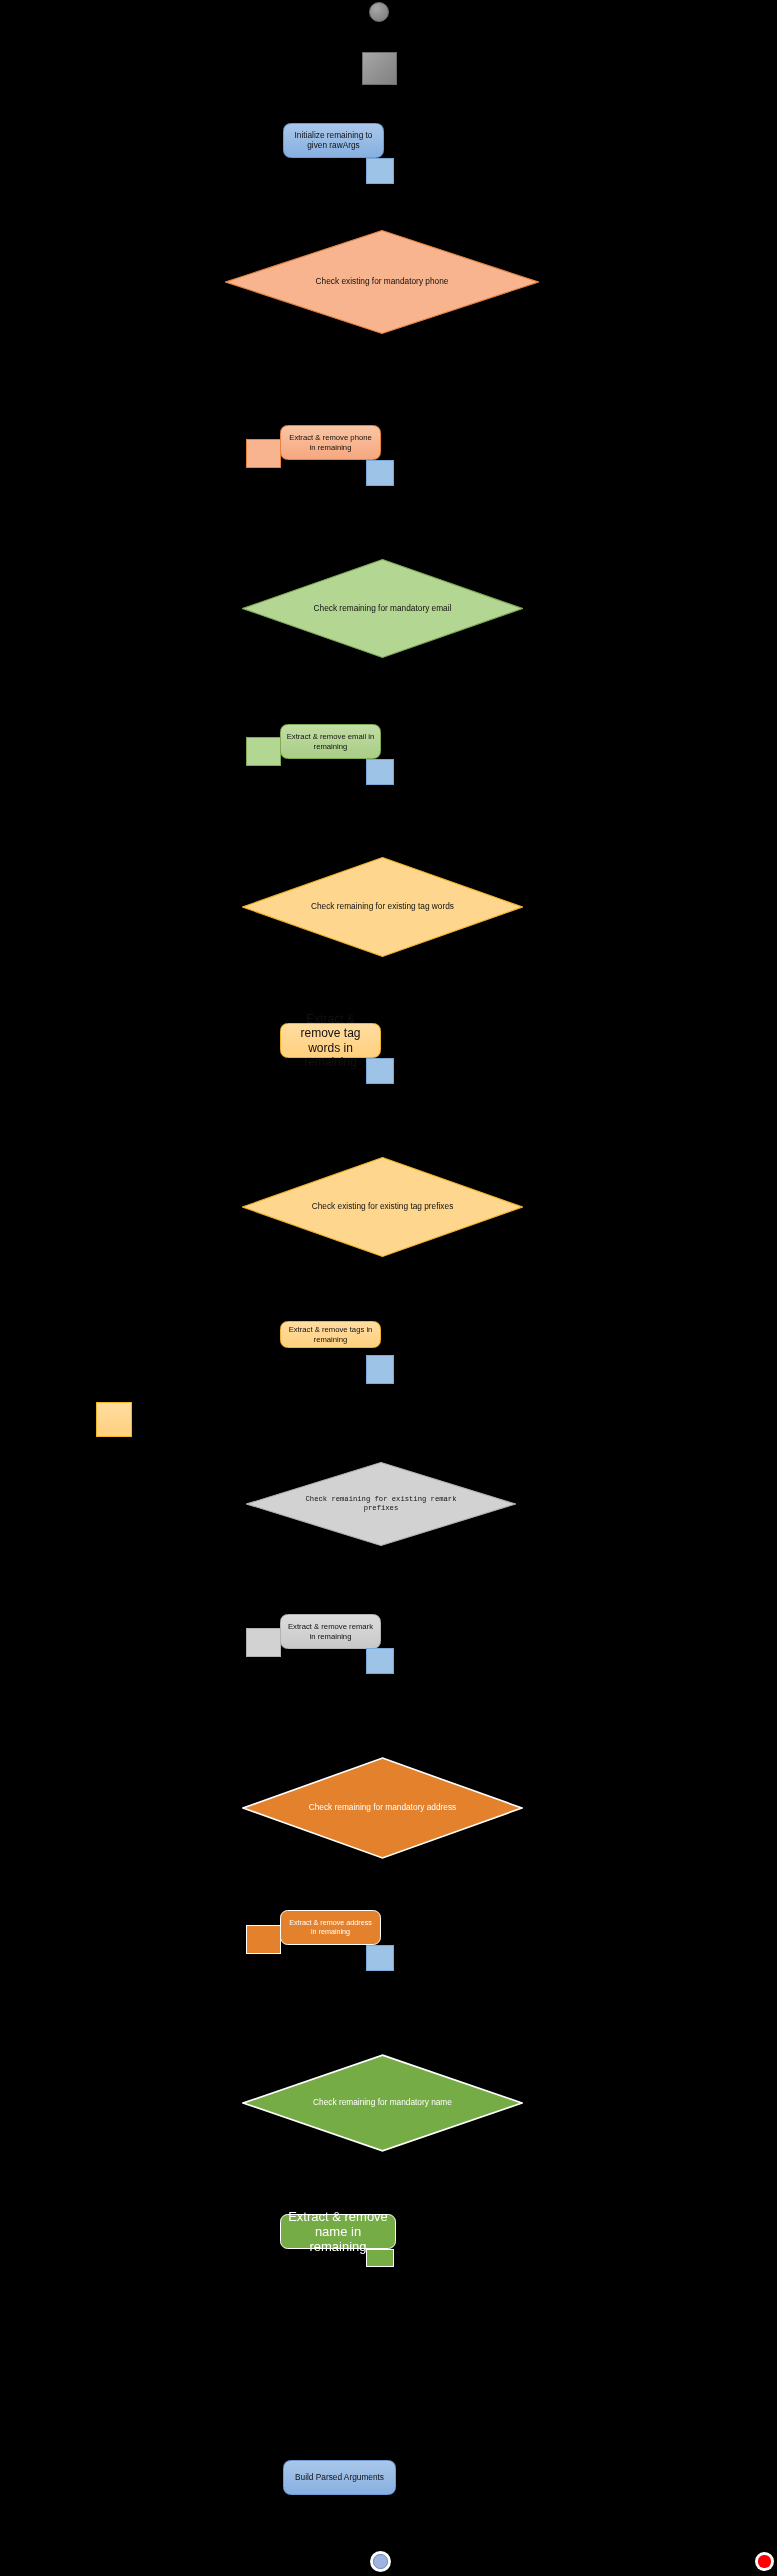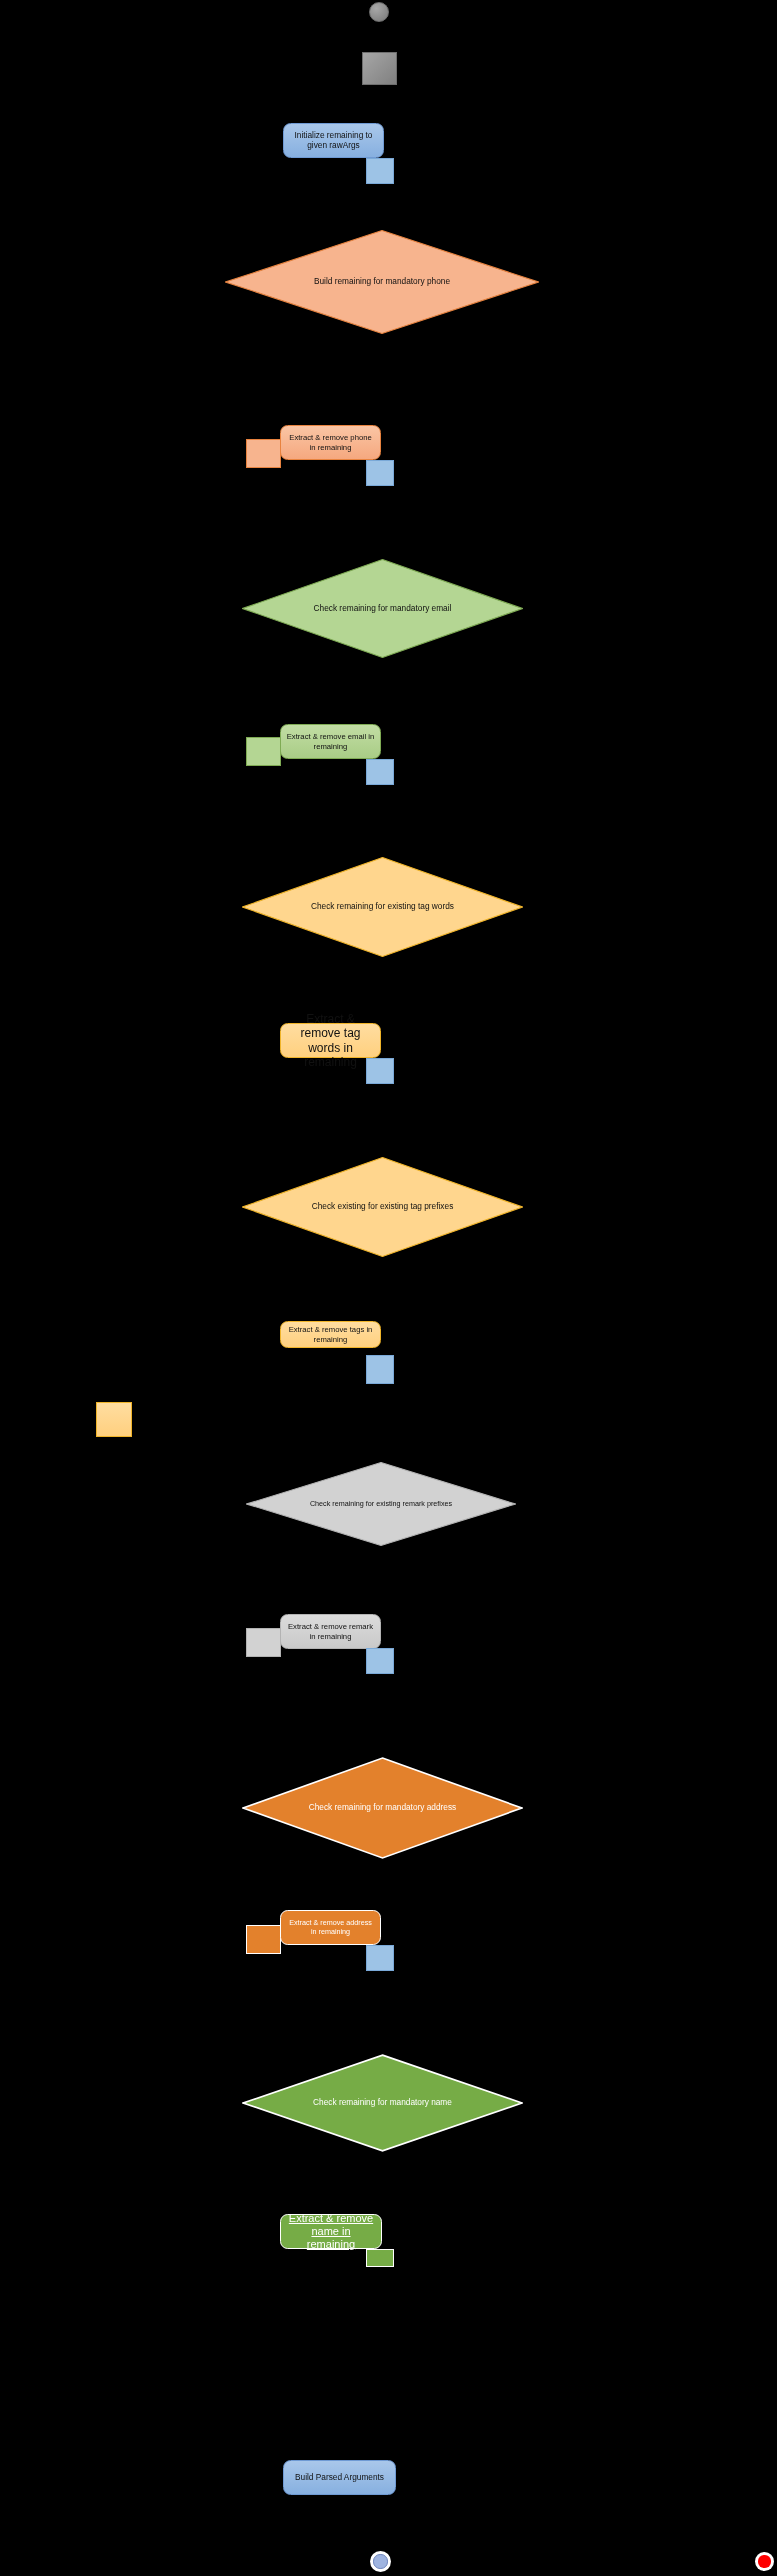--- a/index.html
+++ b/index.html
@@ -98,7 +98,7 @@
     <svg class="dia" viewBox="0 0 571 188" preserveAspectRatio="none">
       <polygon points="285.5,1 570,94 285.5,187 1,94" fill="#f7b48e" stroke="#e8833f" stroke-width="2"></polygon>
     </svg>
-    <span class="lbl">Build remaining for mandatory phone</span>
+    <span class="lbl">Check existing for mandatory phone</span>
   </div>
 
   <div class="side-tab salmon-flat" style="left:246px;top:439px;width:35px;height:29px;"></div>

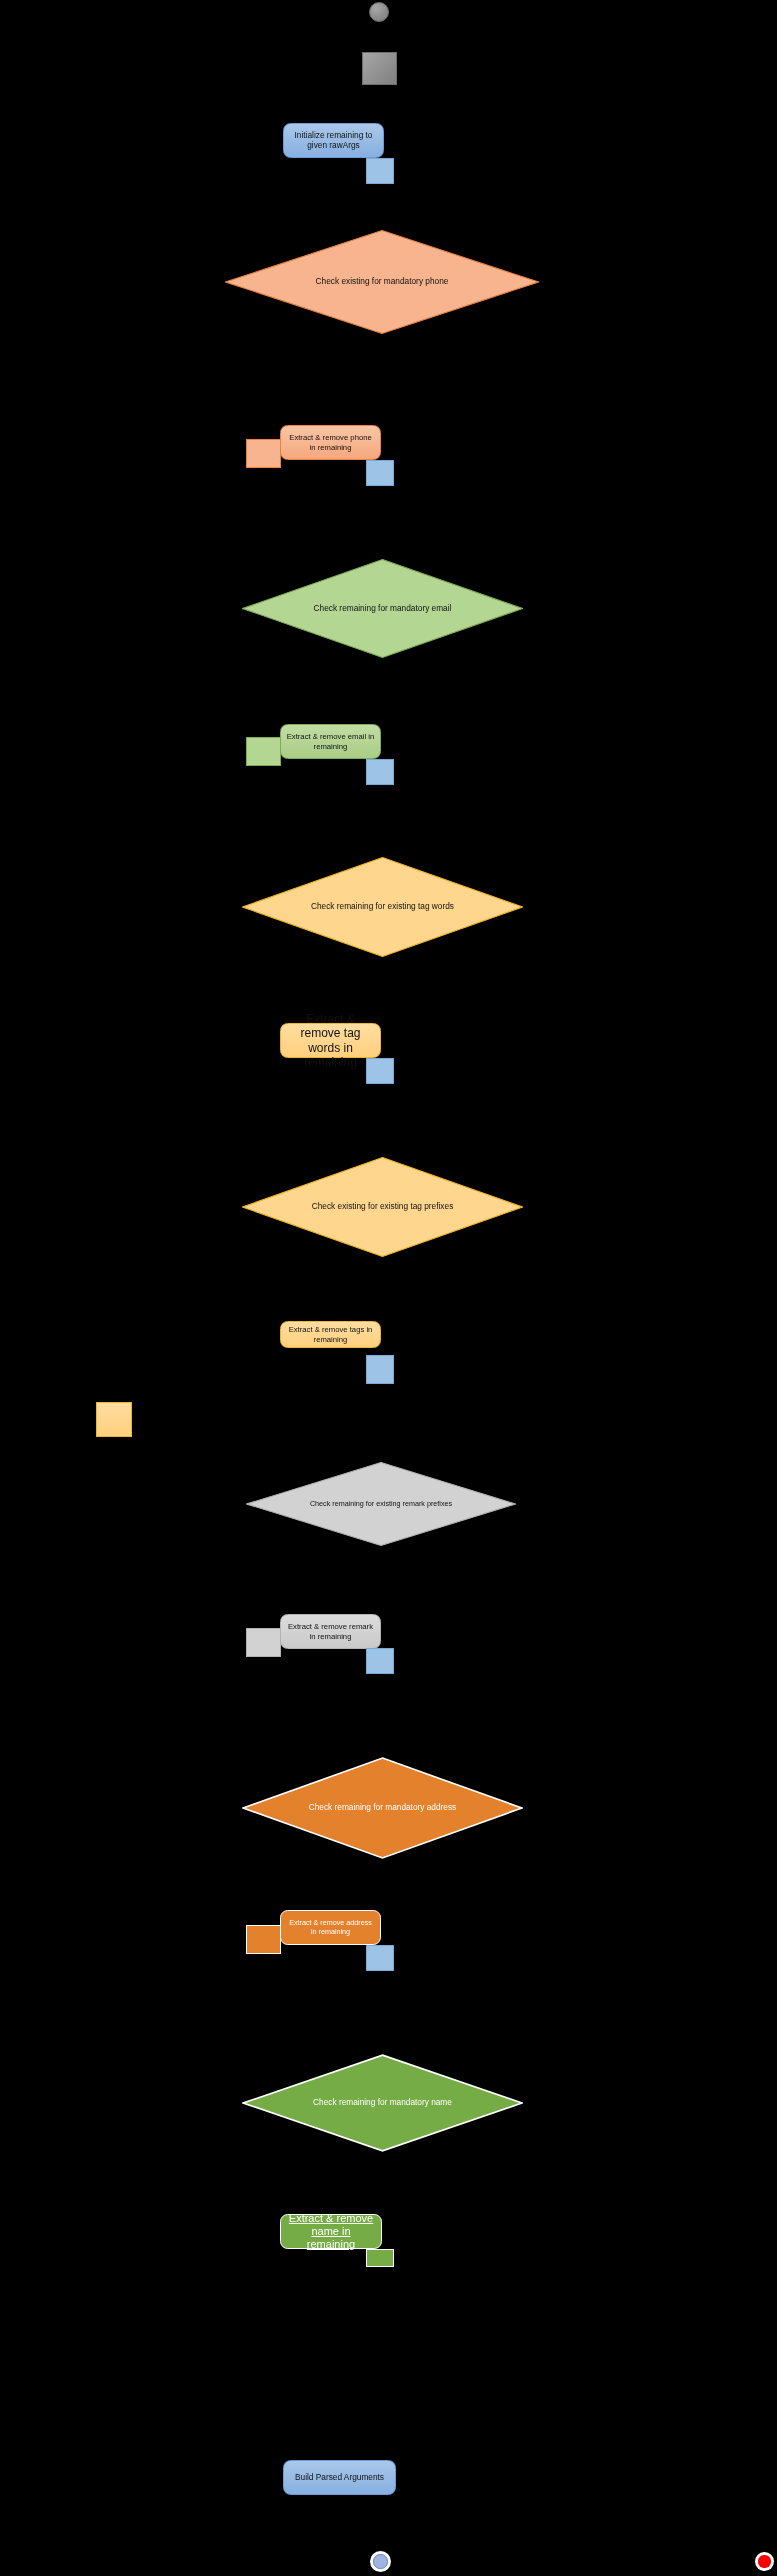--- a/index.html
+++ b/index.html
@@ -146,7 +146,7 @@
 
   <div class="node yellow" style="left:96px;top:1402px;width:36px;height:35px;"></div>
 
-  <div class="node decision" style="left:246px;top:1462px;width:270px;height:84px;font-size:7.2px;color:#111;">
+  <div class="node decision" style="left:246px;top:1462px;width:270px;height:84px;font-size:7.2px;color:#111;font-family:Liberation Mono, monospace;">
     <svg class="dia" viewBox="0 0 491 152" preserveAspectRatio="none">
       <polygon points="245.5,1 490,76 245.5,151 1,76" fill="#d2d2d2" stroke="#b3b3b3" stroke-width="2"></polygon>
     </svg>

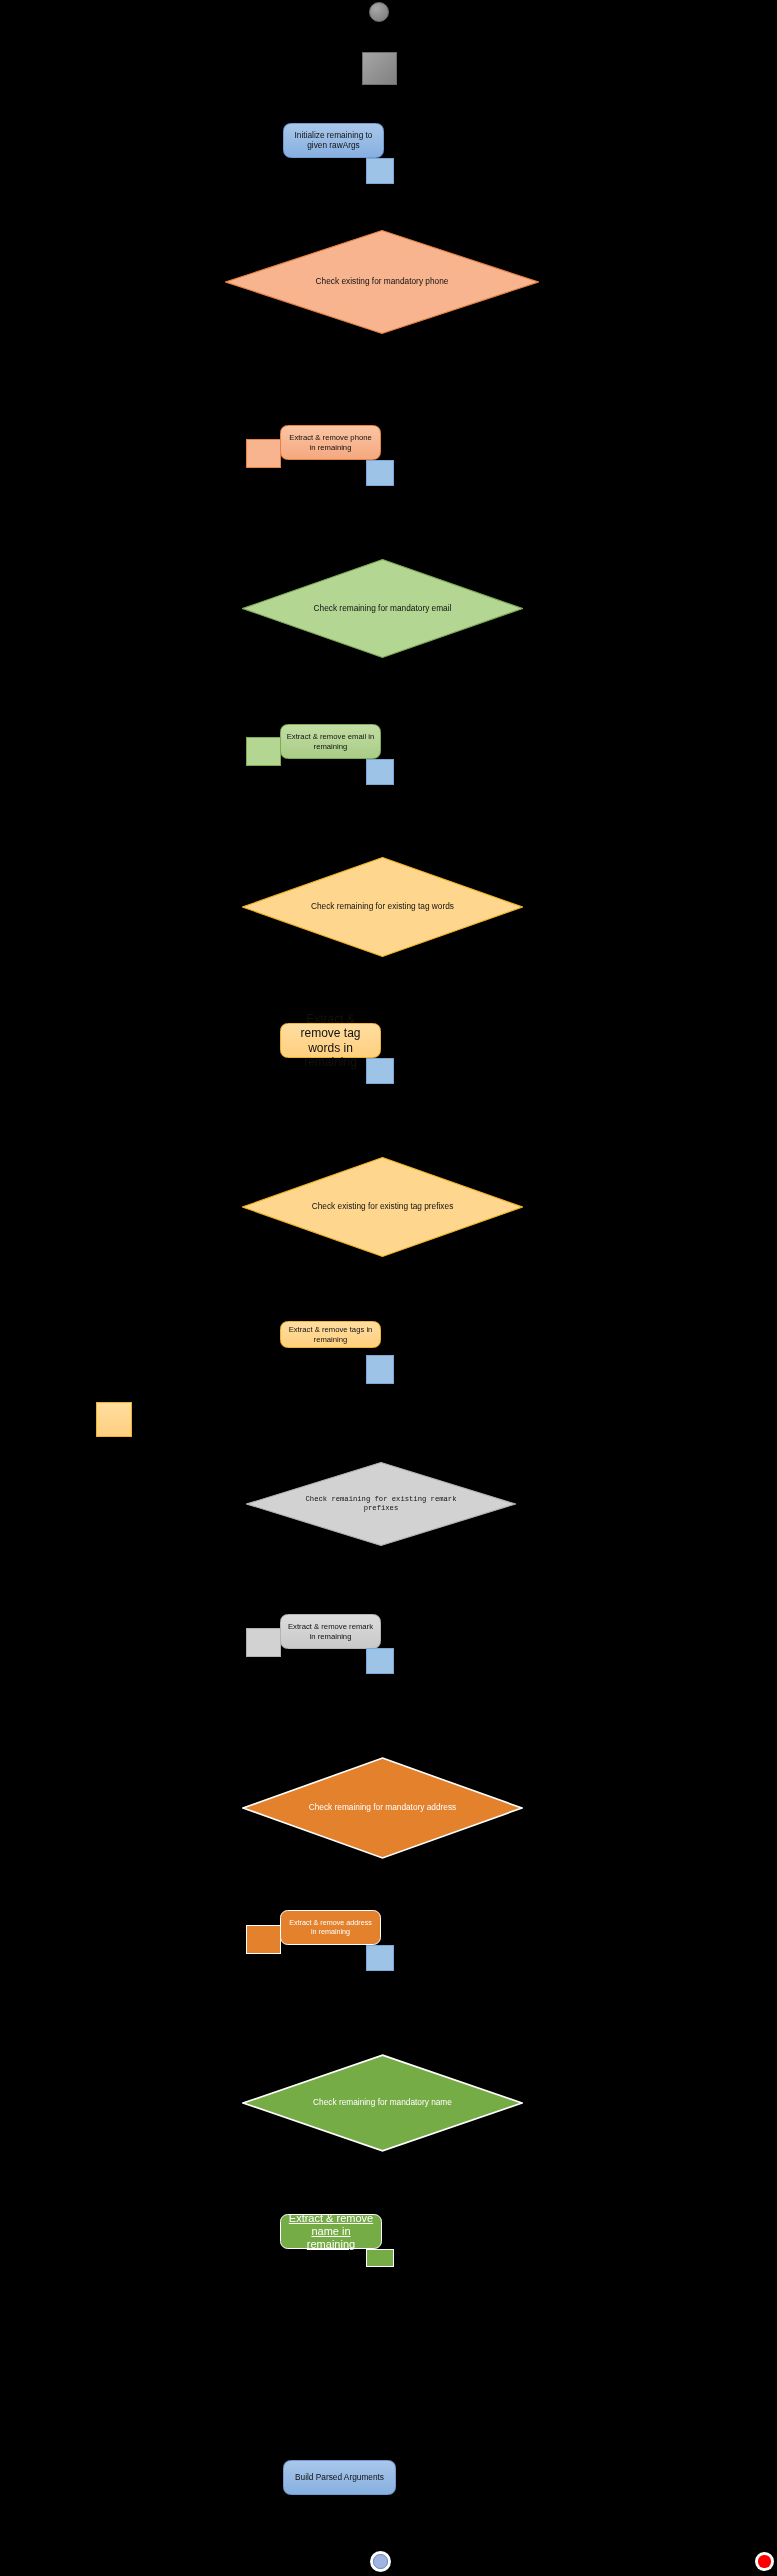--- a/index.html
+++ b/index.html
@@ -179,7 +179,7 @@
     <span class="lbl">Check remaining for mandatory name</span>
   </div>
 
-  <div class="node process dkgreen" style="left:280px;top:2214px;width:102px;height:35px;font-size:11px;text-decoration:underline;">
+  <div class="node process dkgreen" style="left:280px;top:2214px;width:116px;height:35px;font-size:13px;">
     <span class="lbl">Extract &amp; remove name in remaining</span>
   </div>
   <div class="connector dkgreen-flat" style="left:366px;top:2249px;width:27.5px;height:17.6px;"></div>

